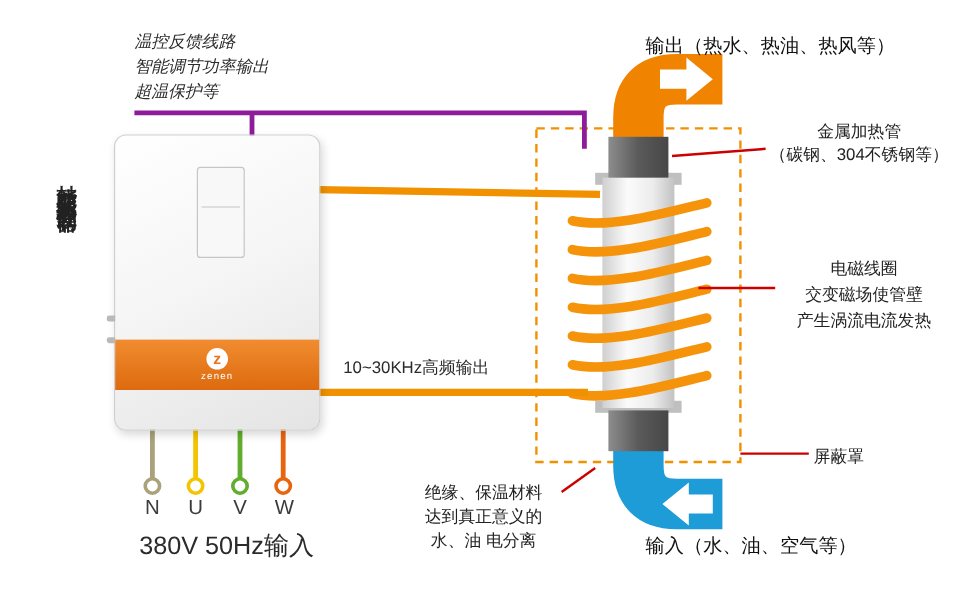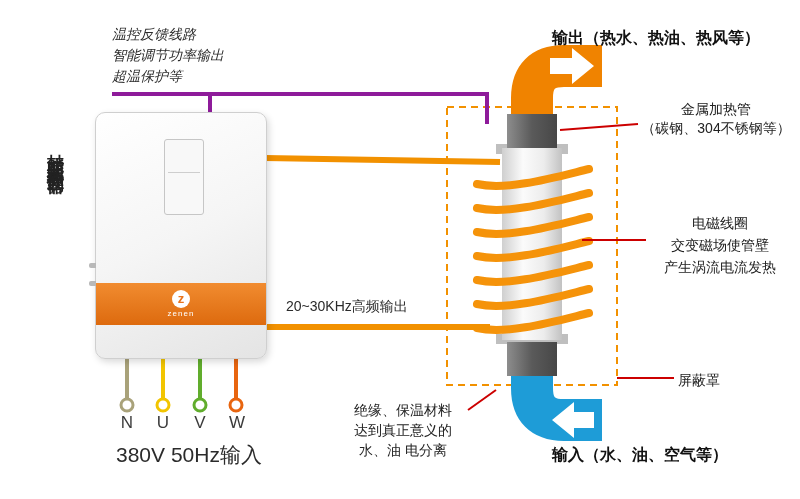--- a/index.html
+++ b/index.html
@@ -43,7 +43,7 @@
   }
   .hf { left:286px; top:298px; font-size:14px; }
   .pow { left:116px; top:441px; font-size:21px; }
-  .big { font-size:16px; font-weight:bold; color:#111;margin-left:14px; }
+  .big { font-size:16px; font-weight:normal; color:#111; }
   .out-lbl { left:538px; top:28px; }
   .in-lbl  { left:538px; top:445px; }
   .ann { font-size:14px; line-height:20px; color:#222; }

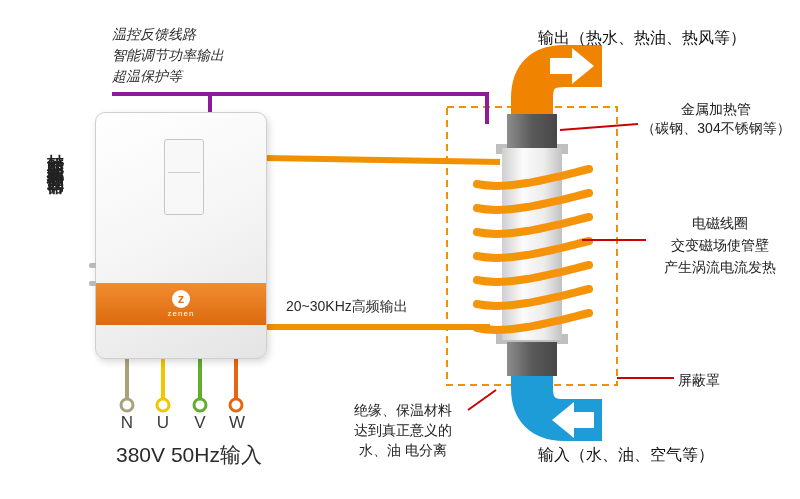--- a/index.html
+++ b/index.html
@@ -144,7 +144,7 @@
     <div>超温保护等</div>
   </div>
 
-  <div class="txt hf">20~30KHz高频输出</div>
+  <div class="txt hf">10~30KHz高频输出</div>
 
   <div class="txt pow">380V 50Hz输入</div>
 

